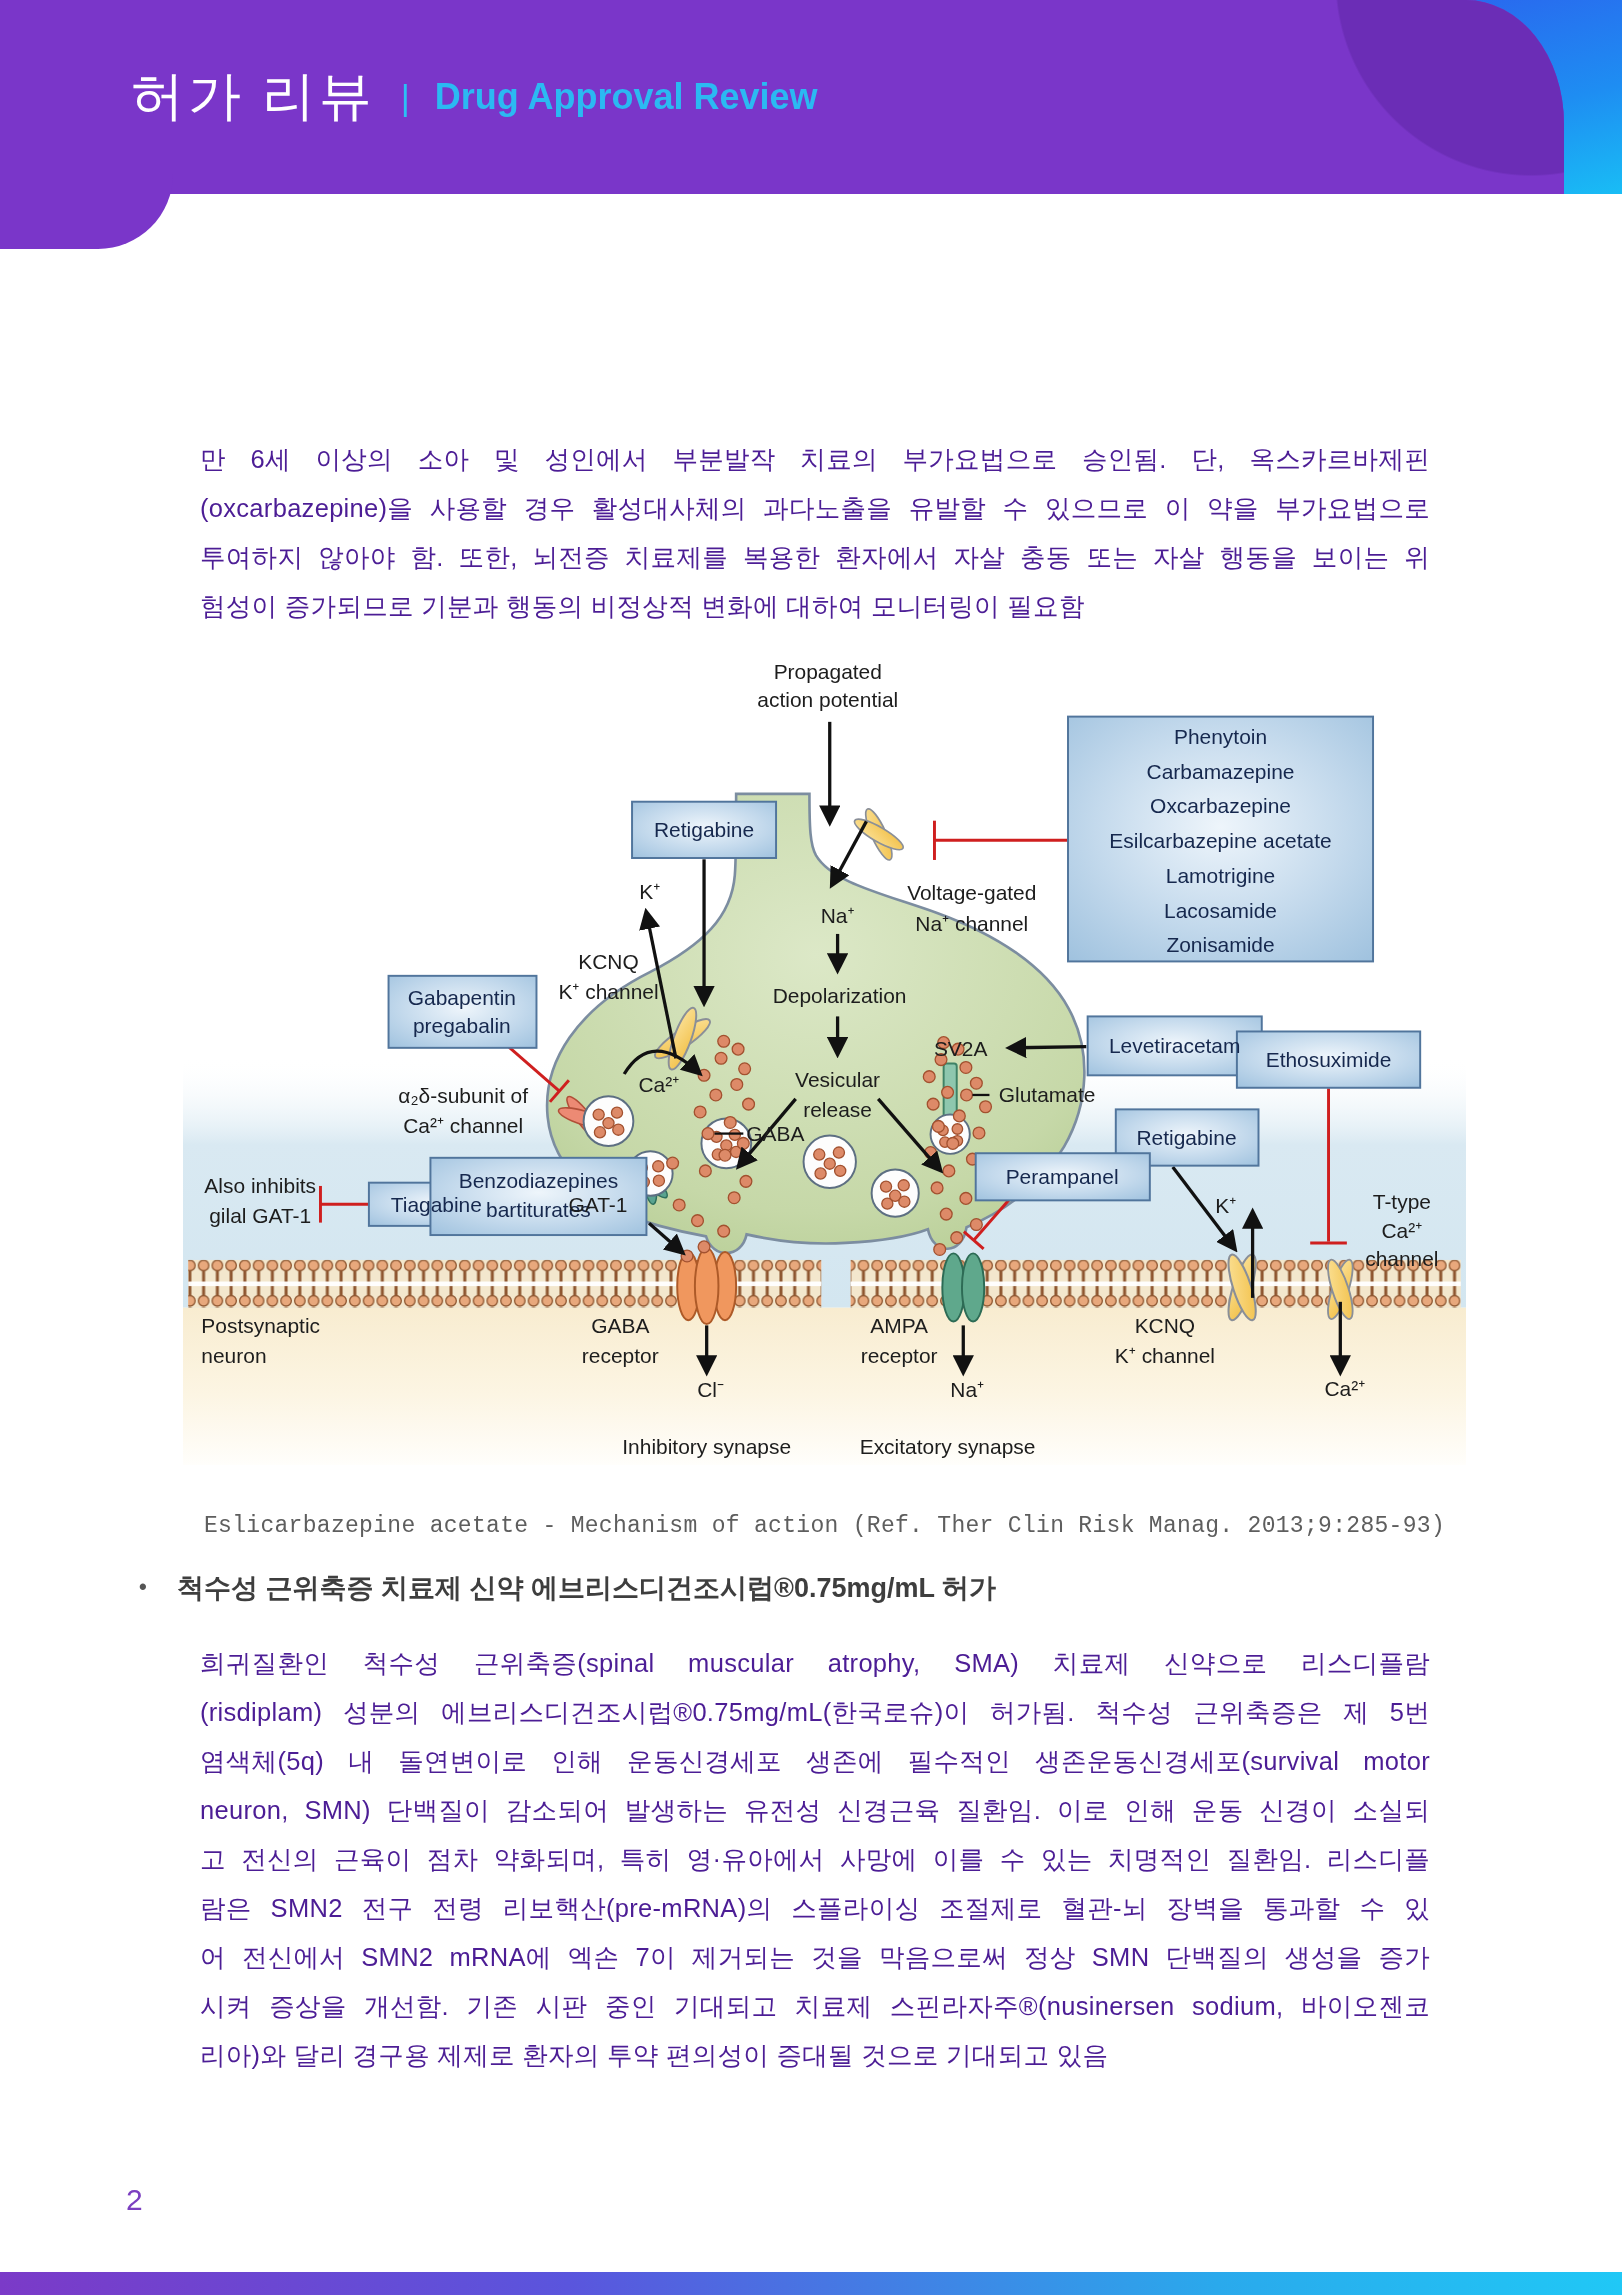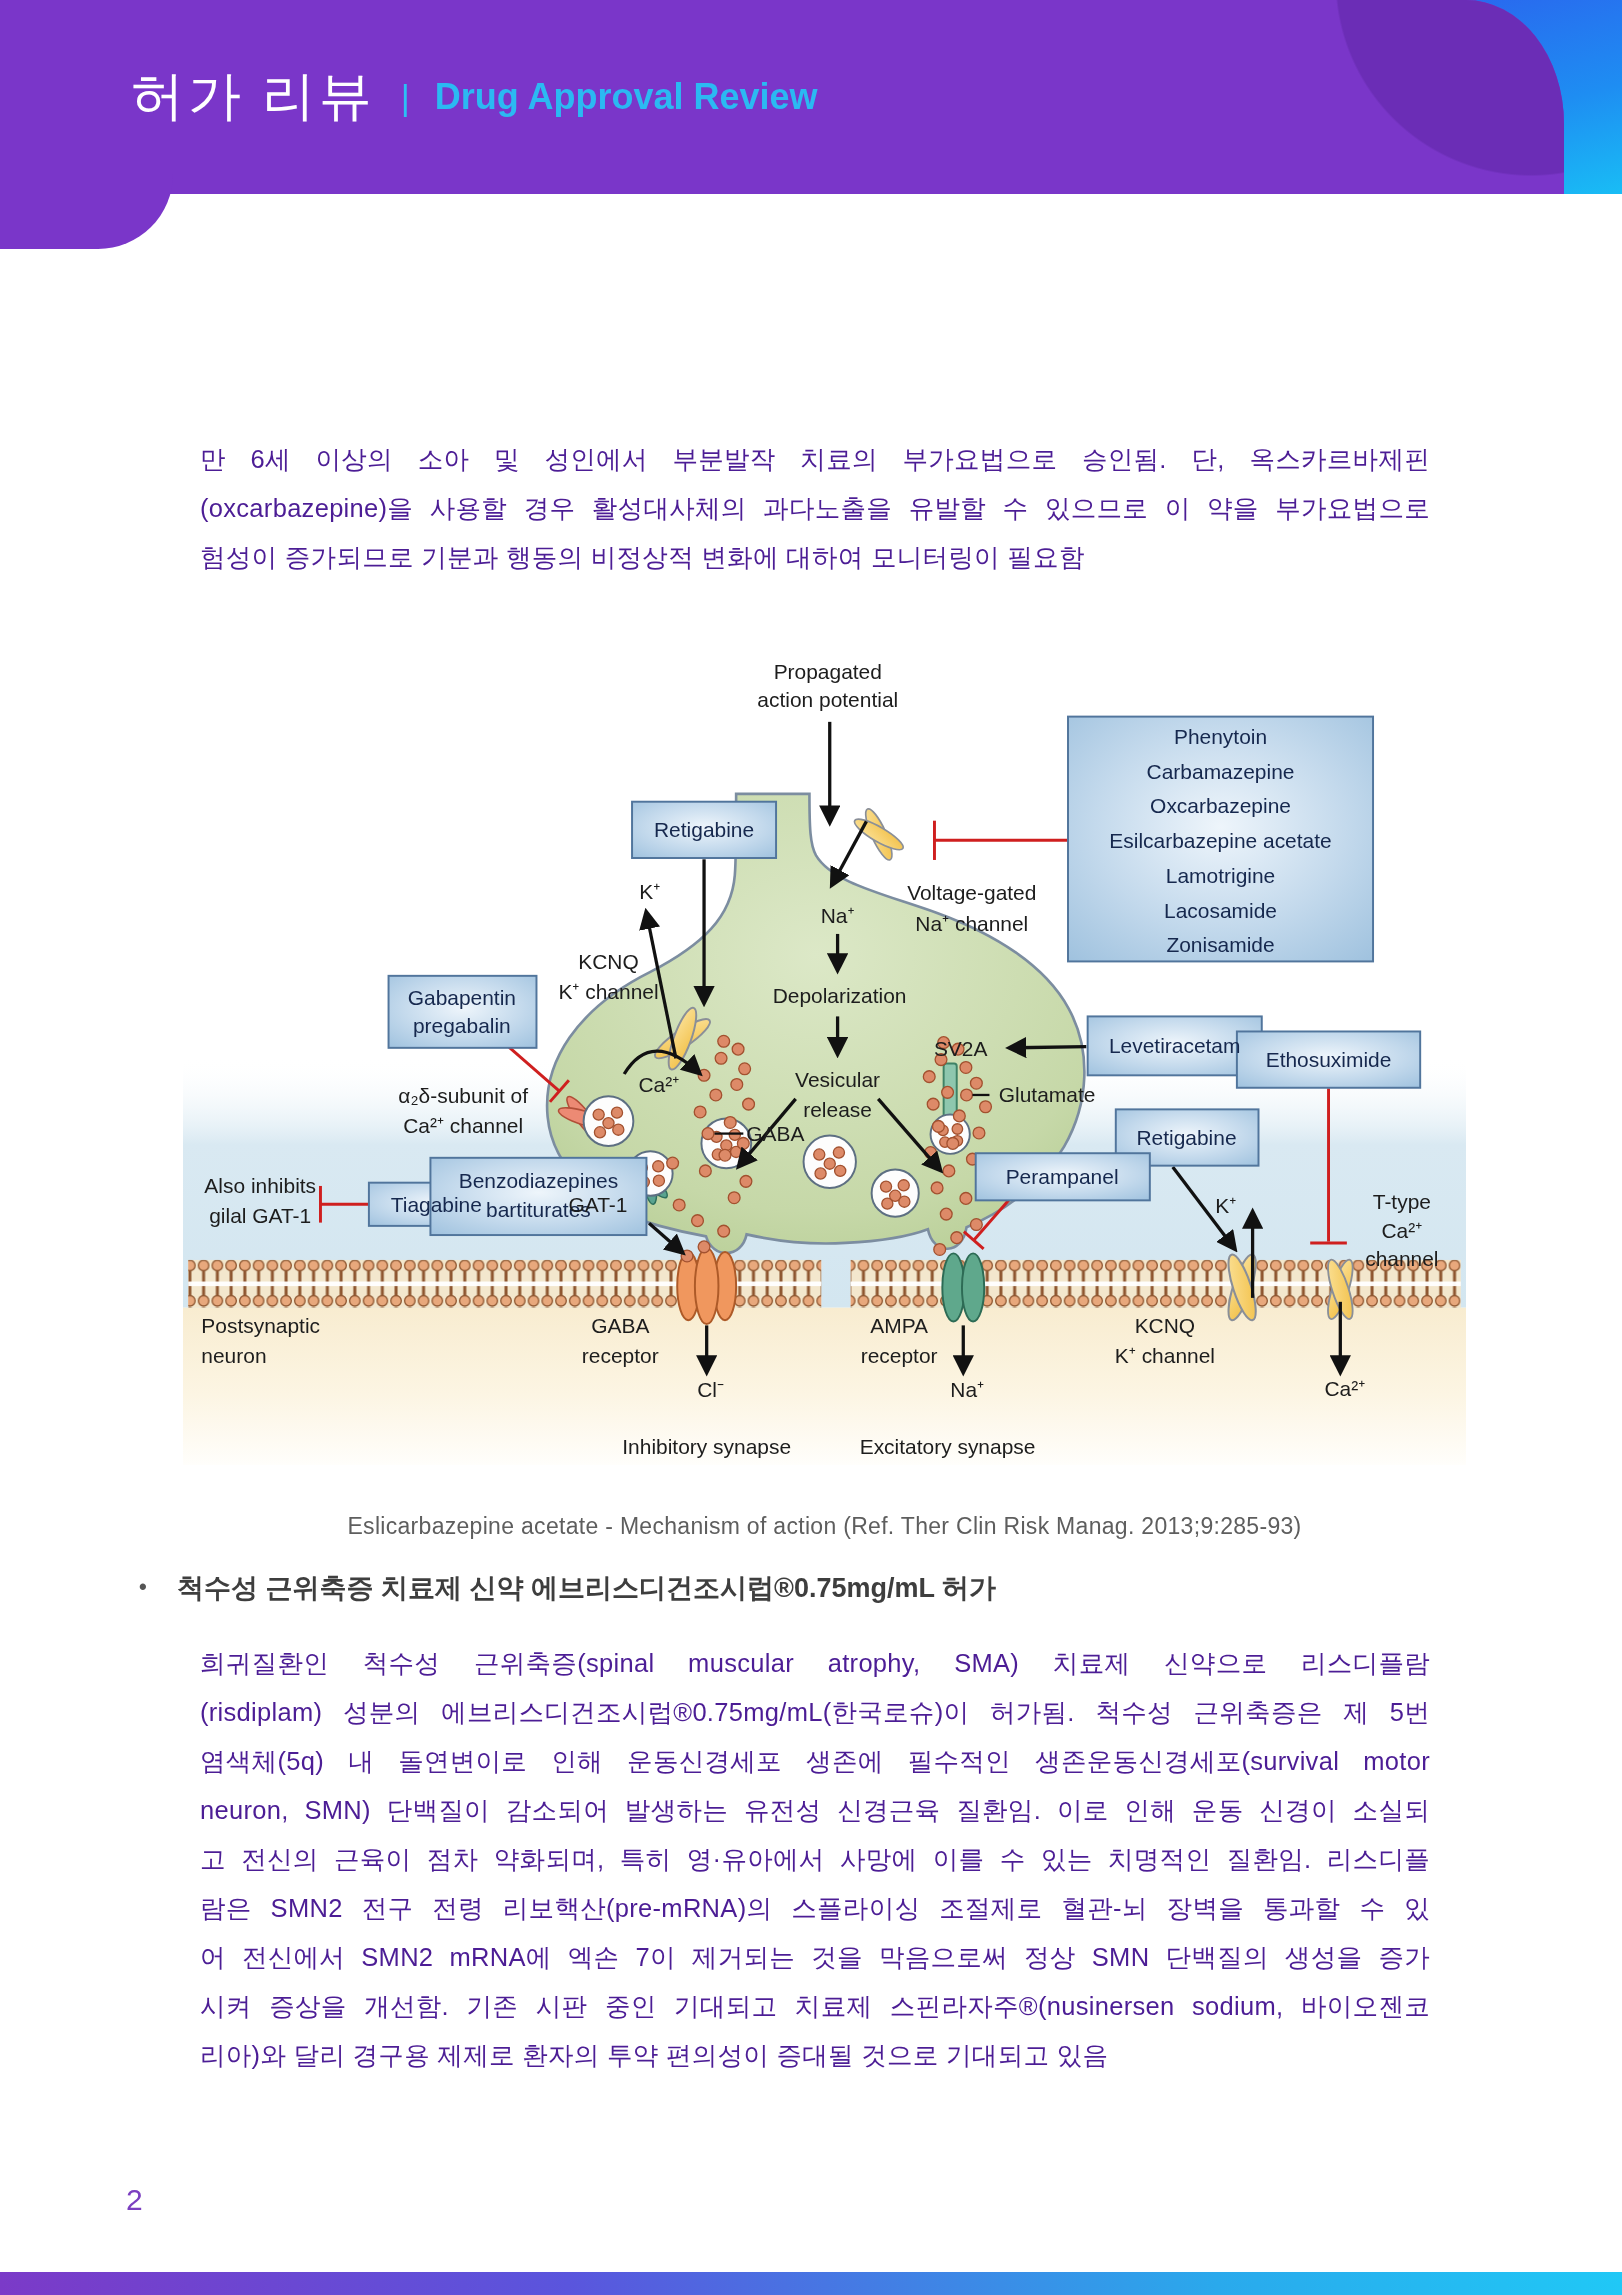--- a/index.html
+++ b/index.html
@@ -60,6 +60,7 @@
 <div class="para" style="top:435px;">
   <div class="pline">만 6세 이상의 소아 및 성인에서 부분발작 치료의 부가요법으로 승인됨. 단, 옥스카르바제핀</div>
   <div class="pline">(oxcarbazepine)을 사용할 경우 활성대사체의 과다노출을 유발할 수 있으므로 이 약을 부가요법으로</div>
+  <div class="pline">투여하지 않아야 함. 또한, 뇌전증 치료제를 복용한 환자에서 자살 충동 또는 자살 행동을 보이는 위</div>
   <div class="pline pl-last">험성이 증가되므로 기분과 행동의 비정상적 변화에 대하여 모니터링이 필요함</div>
 </div>
 

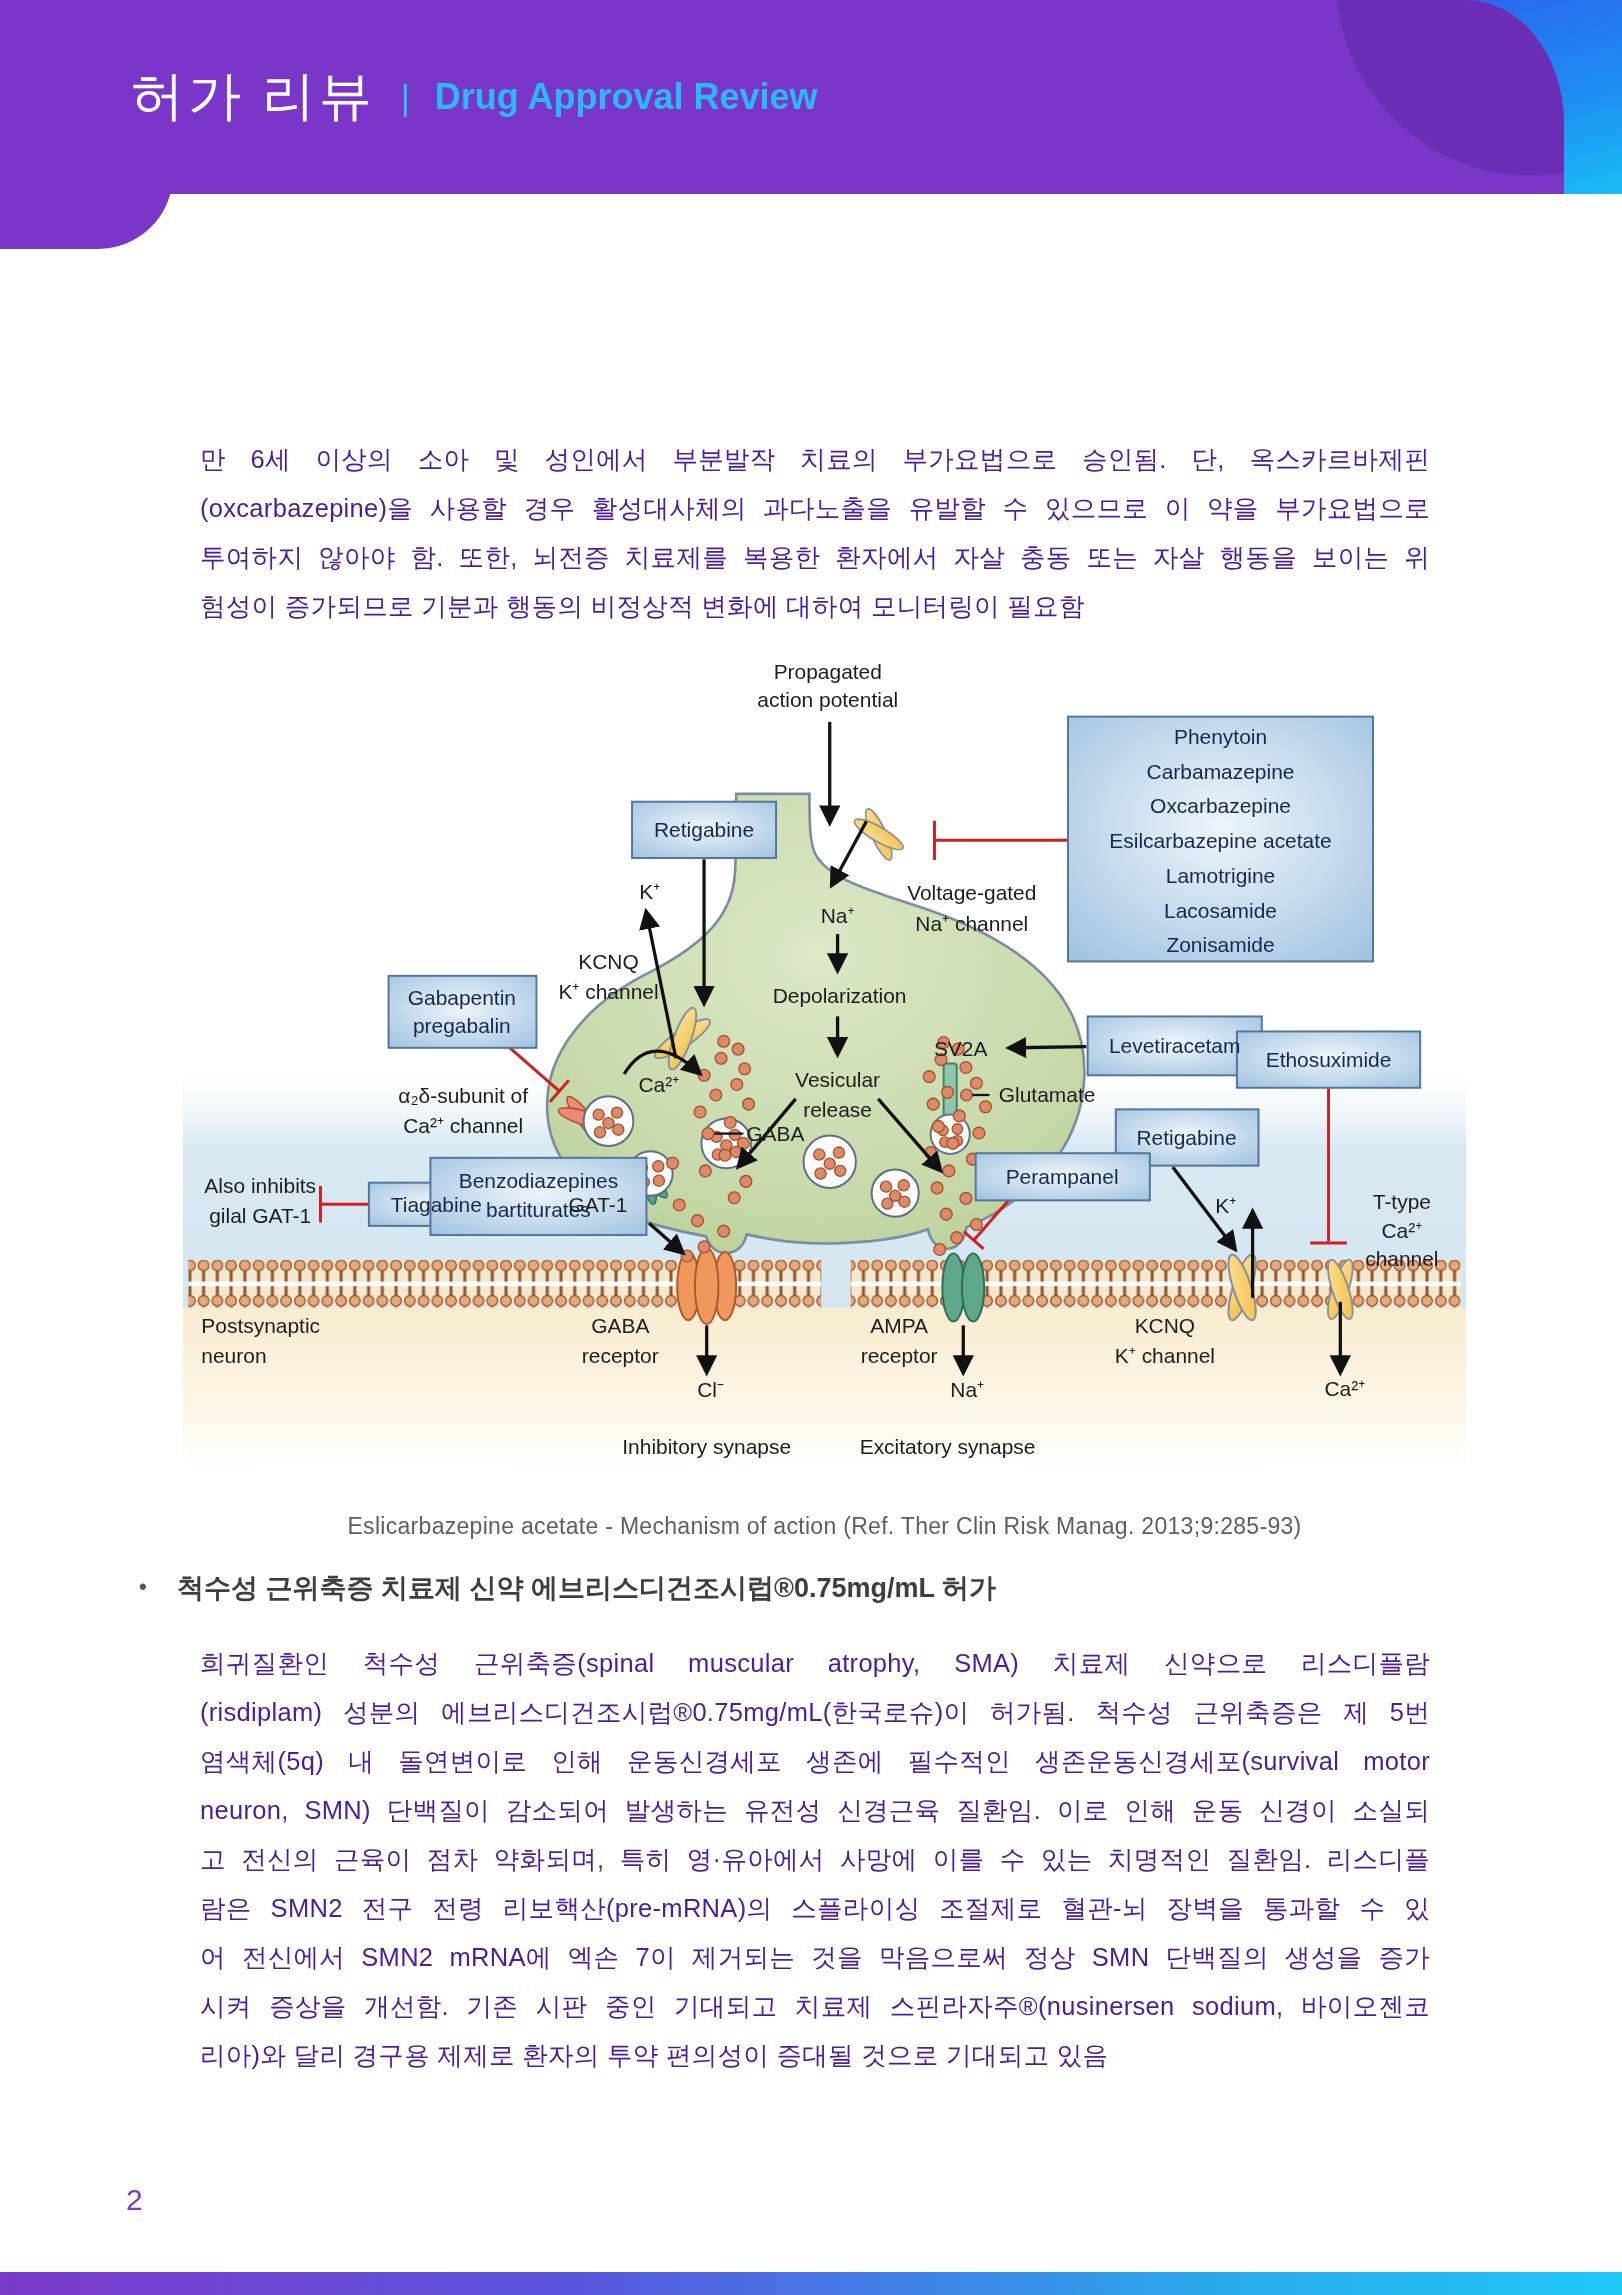--- a/index.html
+++ b/index.html
@@ -25,7 +25,7 @@
   .pline{height:49px;line-height:49px;text-align:justify;text-align-last:justify;white-space:normal;}
   .pl-last{text-align-last:left;}
   .caption{position:absolute;left:183px;top:1513px;width:1283px;text-align:center;
-    font-size:23px;color:#5e5e5e;letter-spacing:0.3px;}
+    font-size:23px;color:#5e5e5e;letter-spacing:0.3px;font-family:Liberation Mono, monospace;}
   .heading{position:absolute;left:139px;top:1570px;width:1341px;font-size:27px;font-weight:bold;color:#3e3e3e;}
   .heading .bullet{display:inline-block;width:38px;font-size:22px;transform:translateY(-2.6px);color:#555;}
   .pagenum{position:absolute;left:126px;top:2183px;font-size:30px;color:#7b3fc0;}

